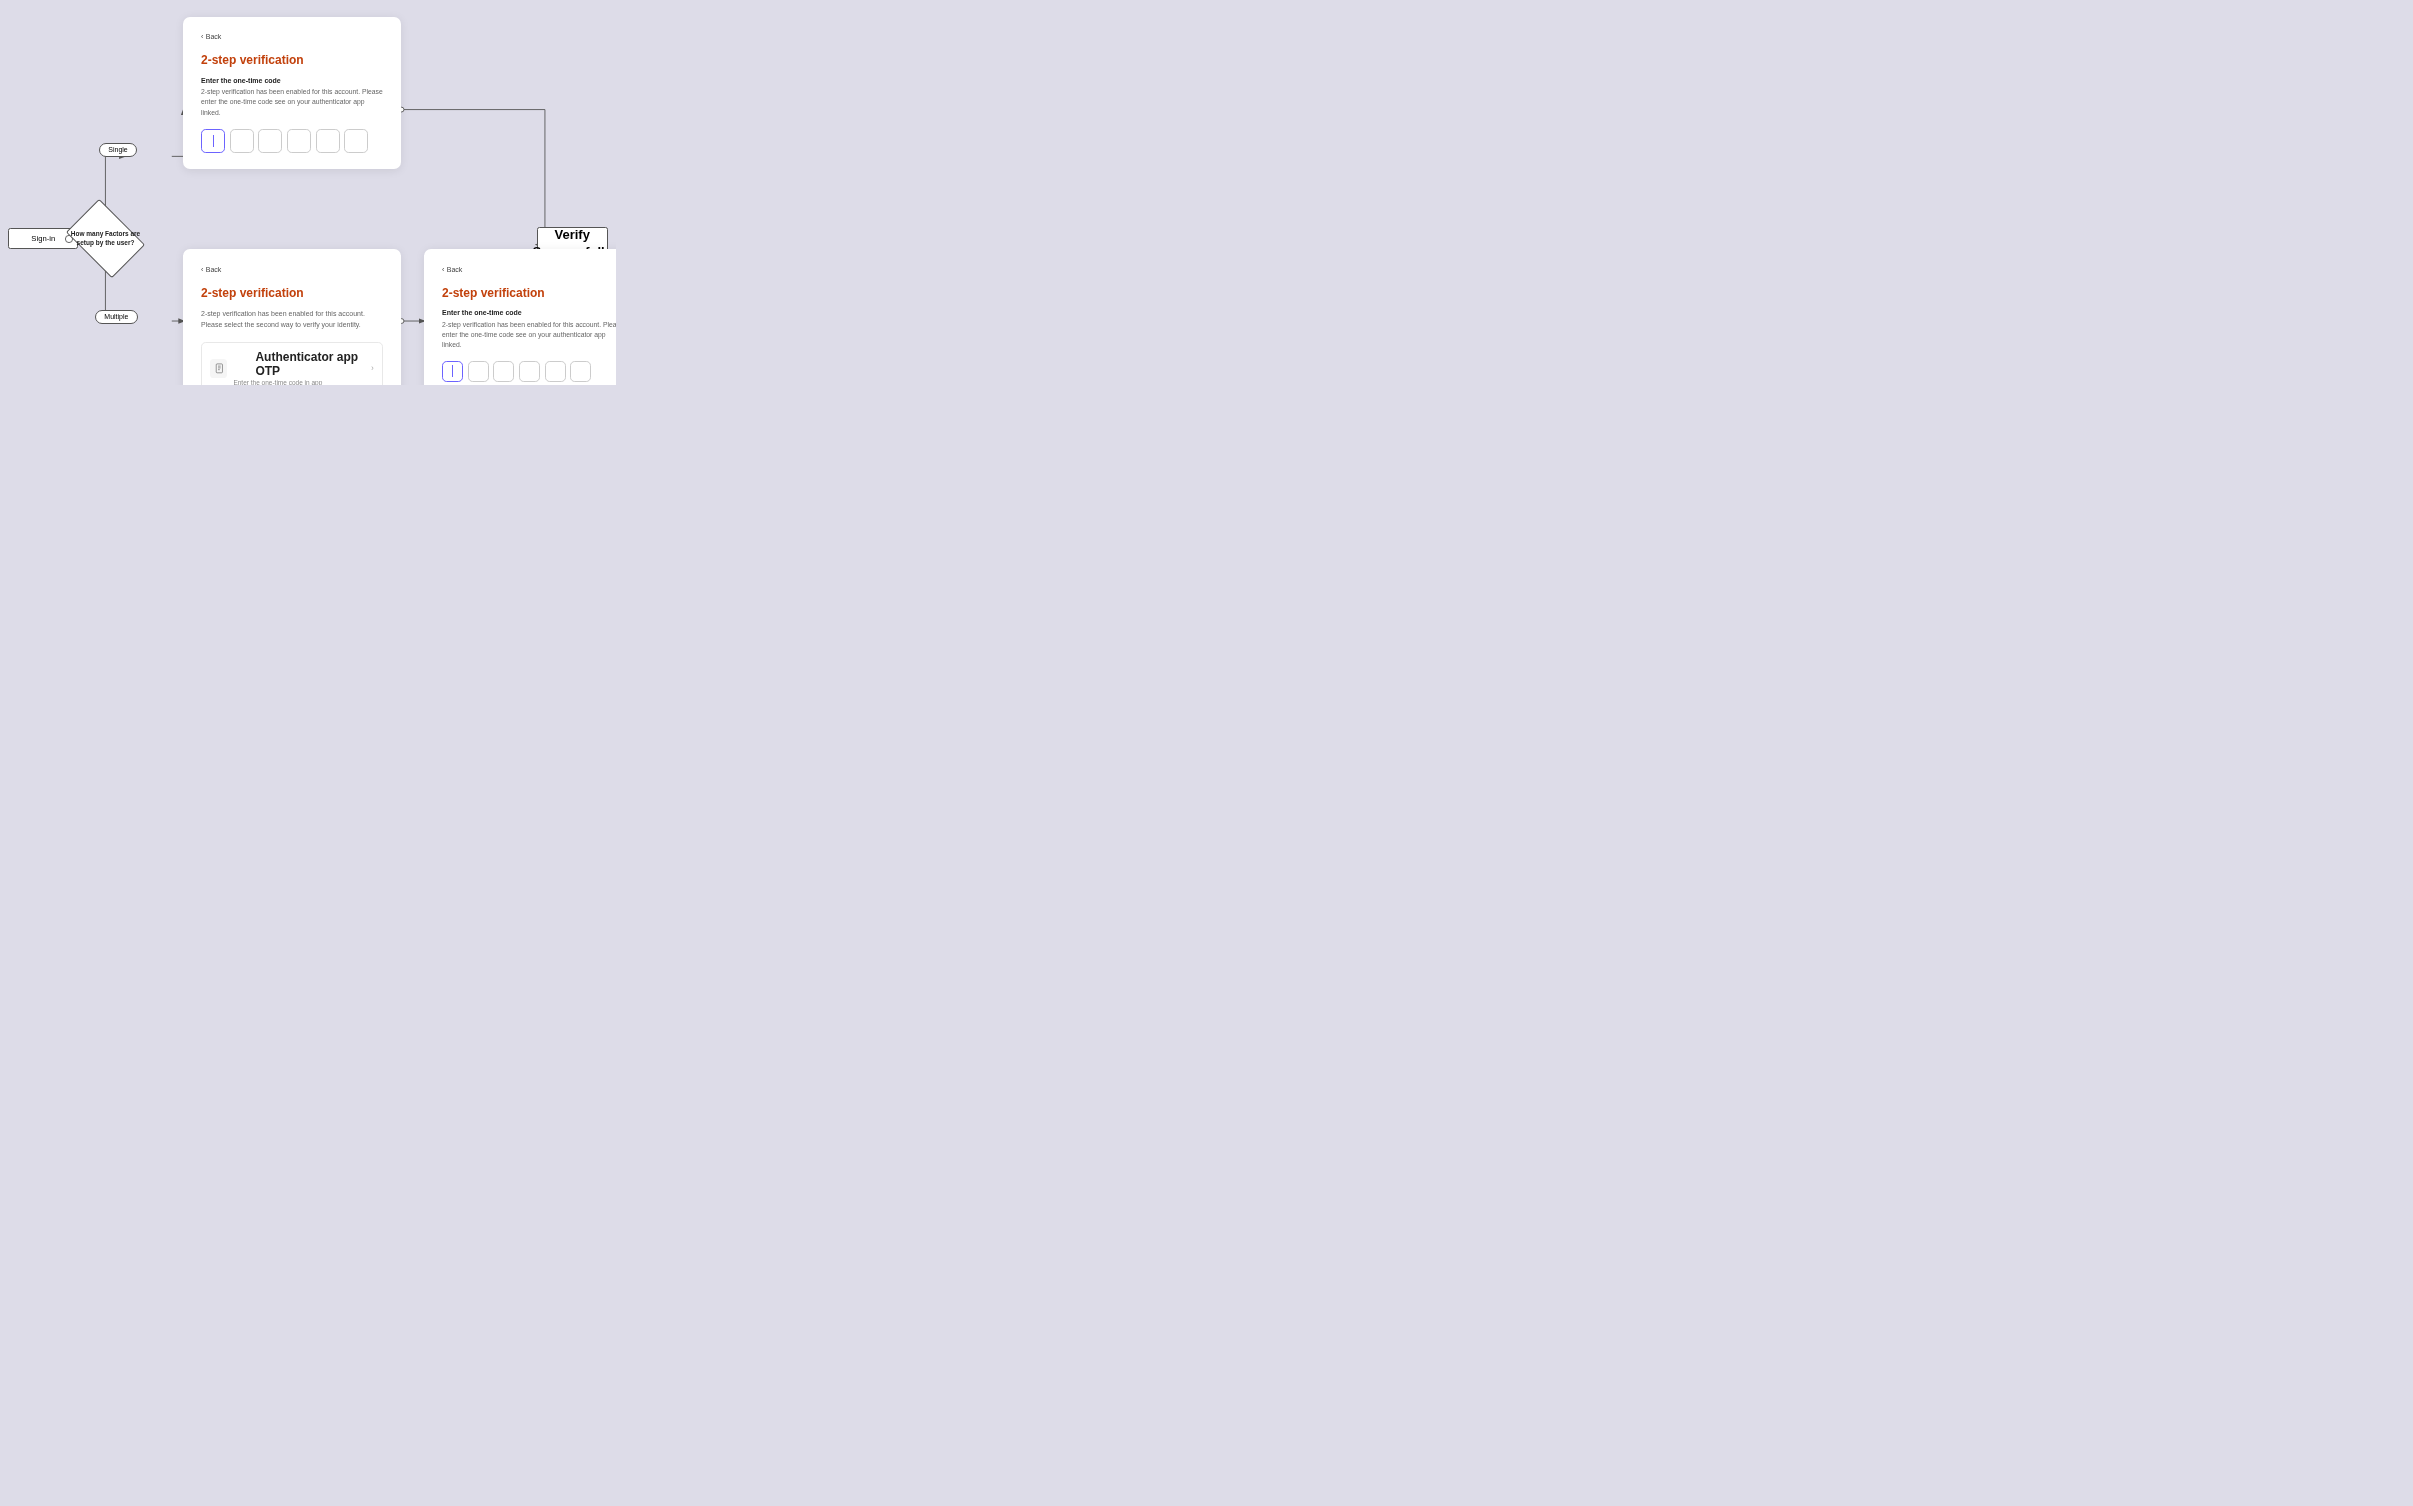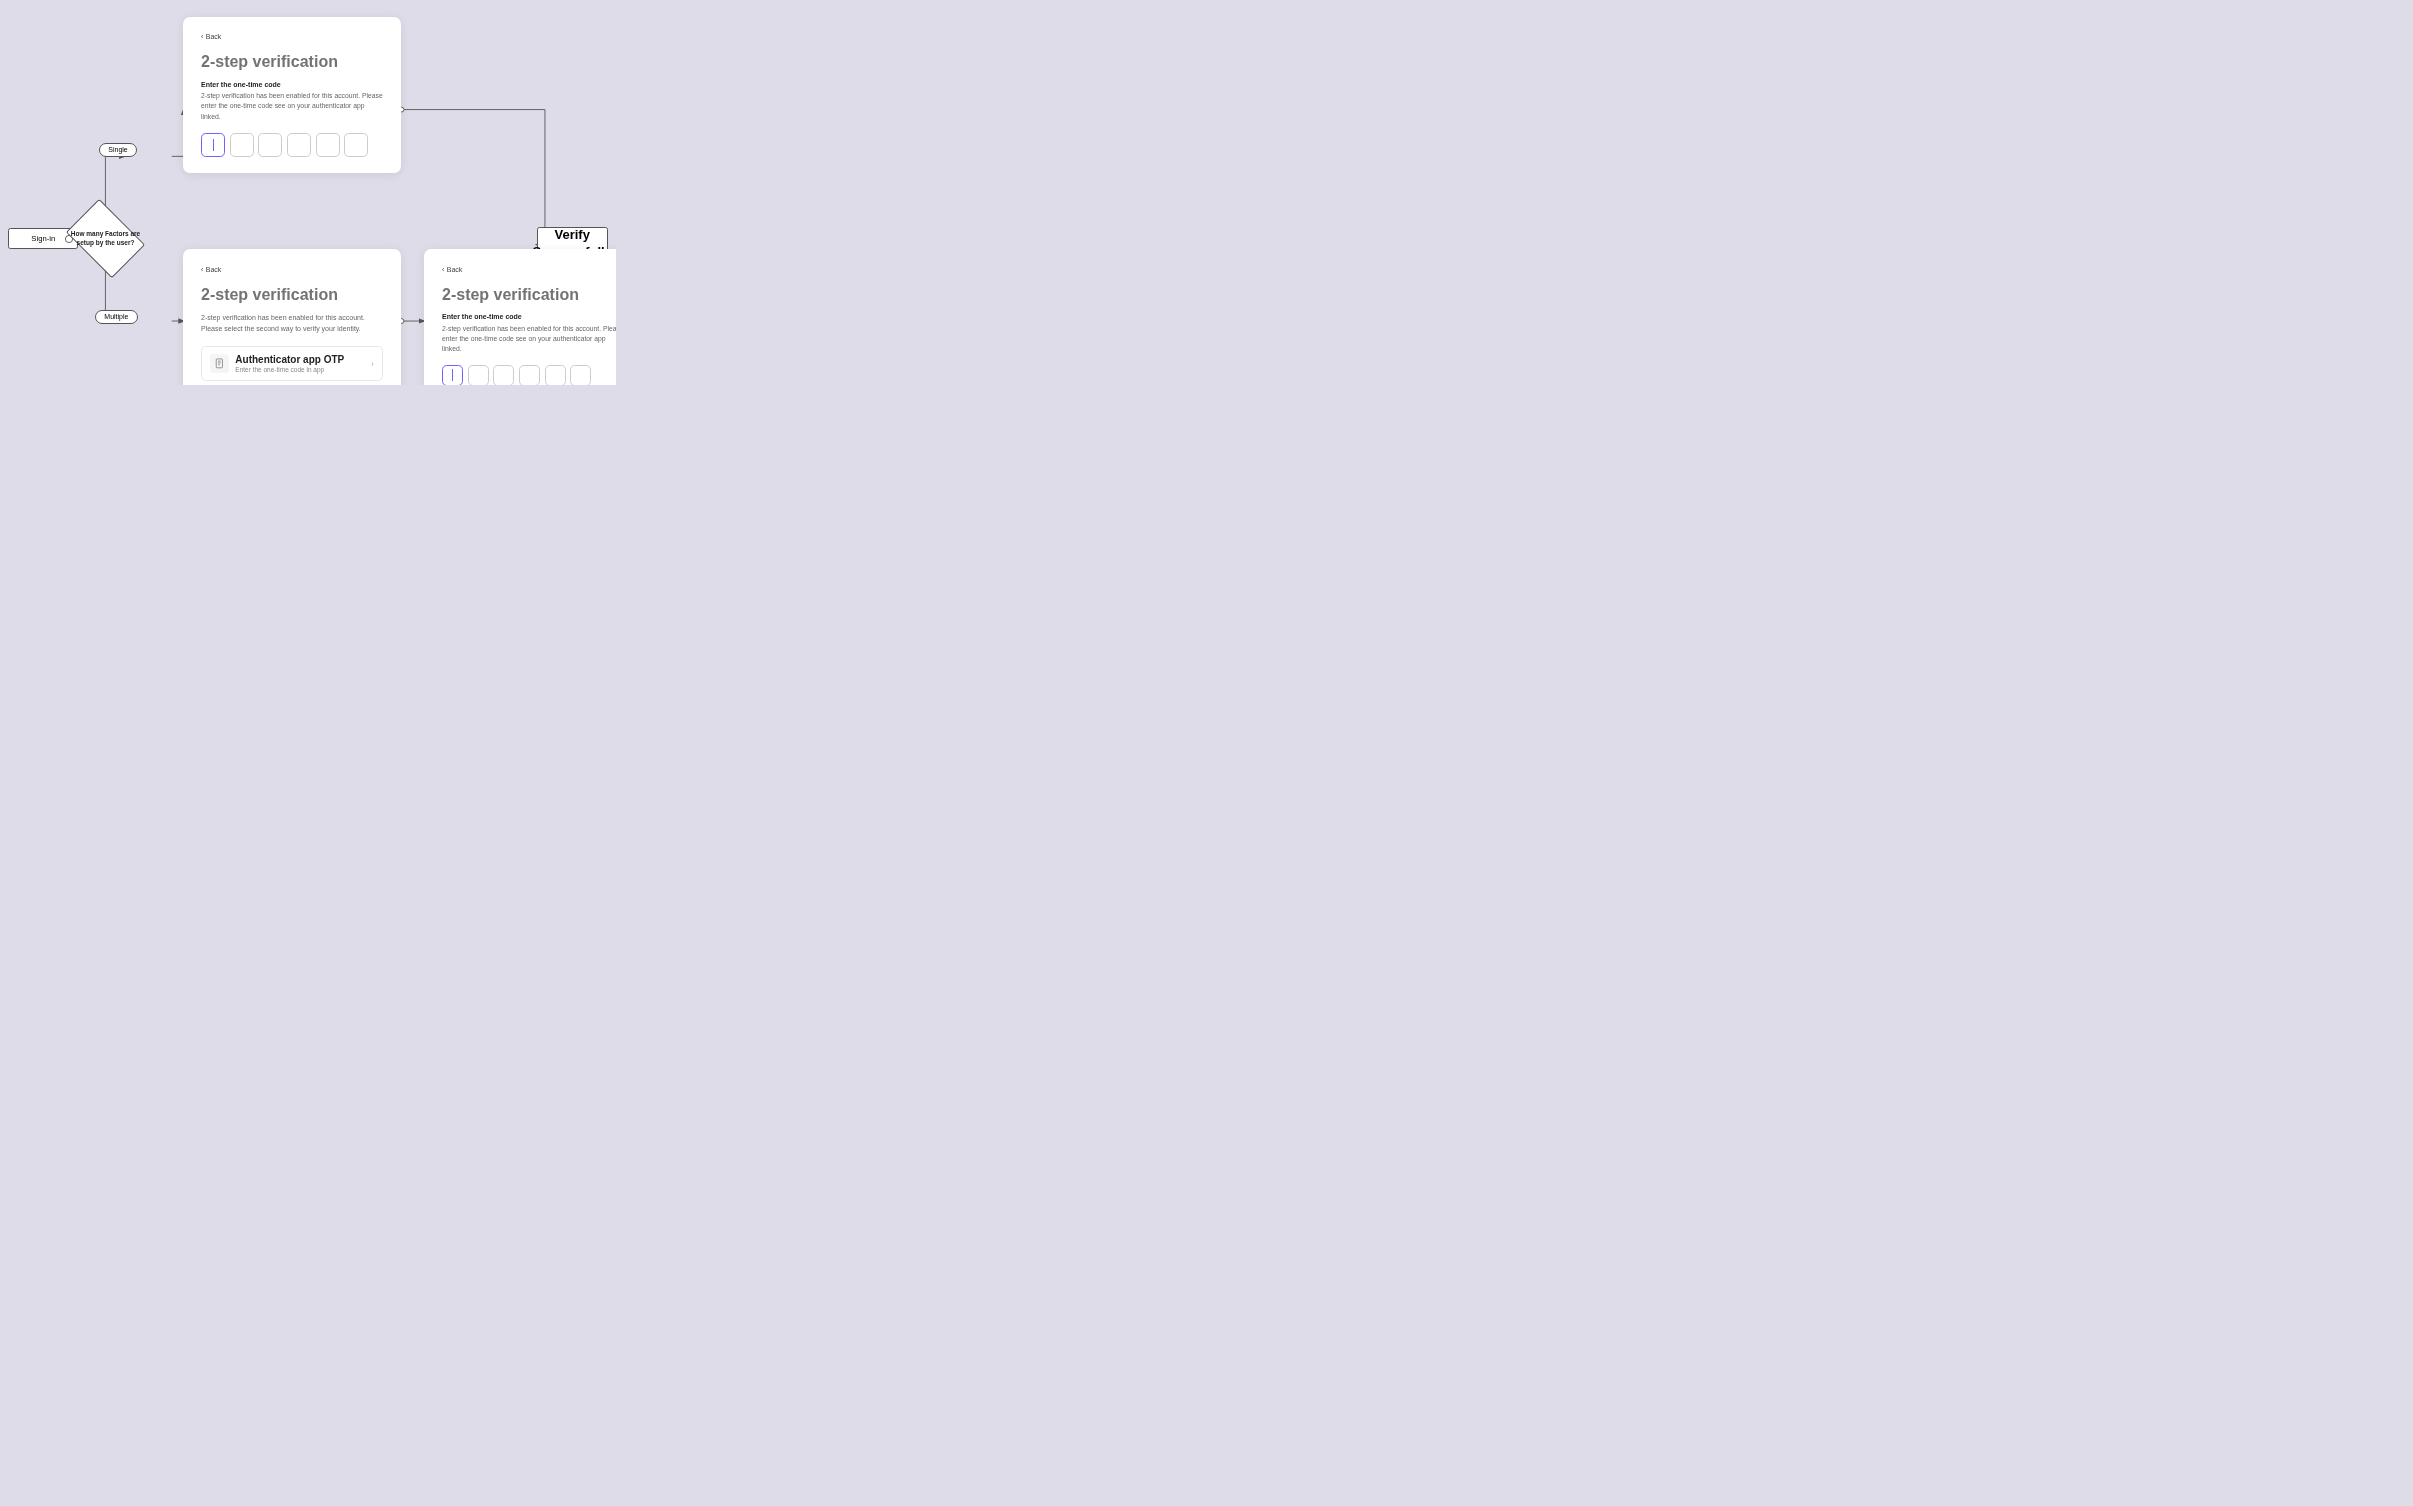--- a/index.html
+++ b/index.html
@@ -133,9 +133,9 @@
     .card-back-arrow { font-size: 7px; }
 
     .card-title {
-      font-size: 16px;
+      font-size: 12px;
       font-weight: 700;
-      color: #737373;
+      color: #c2410c;
       margin-bottom: 9.5px;
     }
 

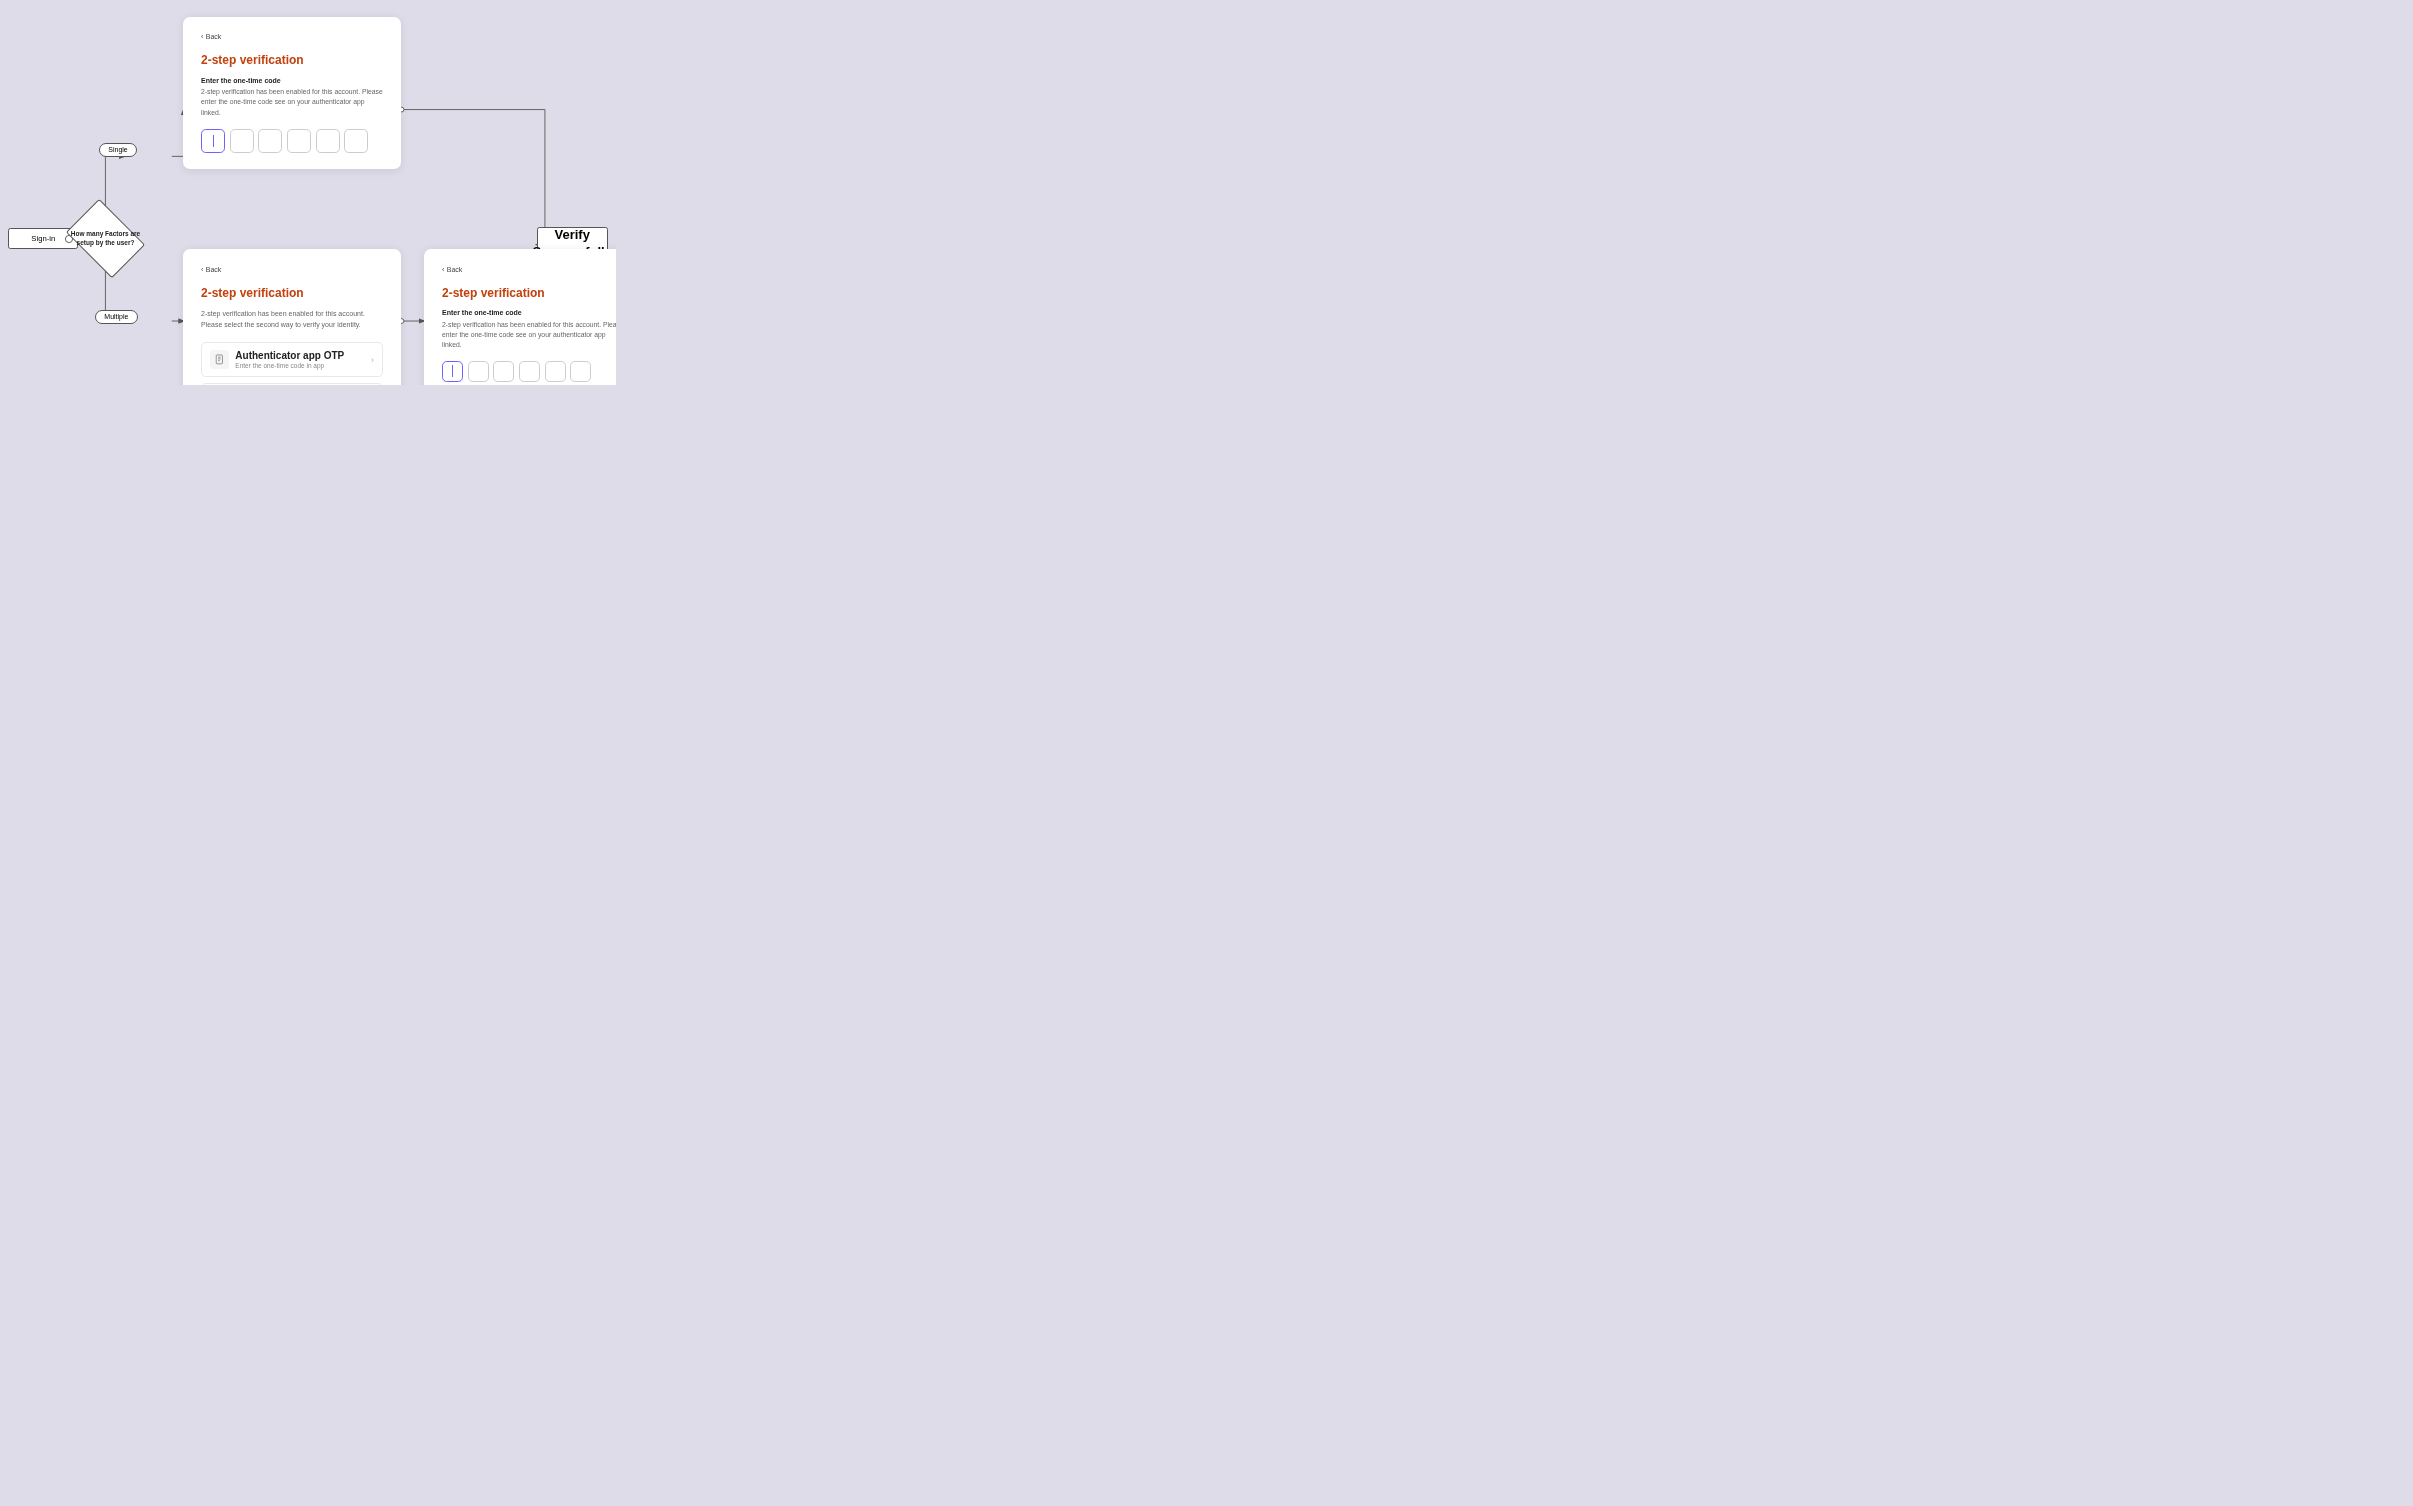--- a/index.html
+++ b/index.html
@@ -198,9 +198,10 @@
       font-size: 9.5px;
     }
     .method-title {
-      font-size: 10px;
+      font-size: 12px;
       font-weight: 600;
       color: #222;
+      margin-left: 22px;
     }
     .method-desc {
       font-size: 6.5px;

